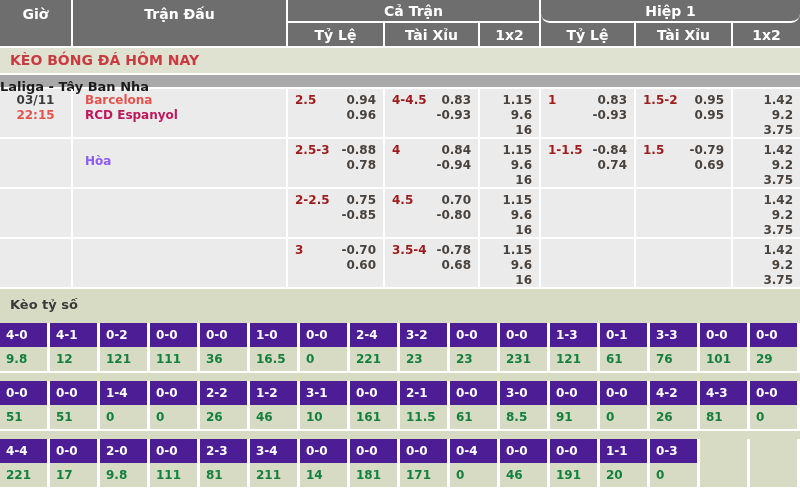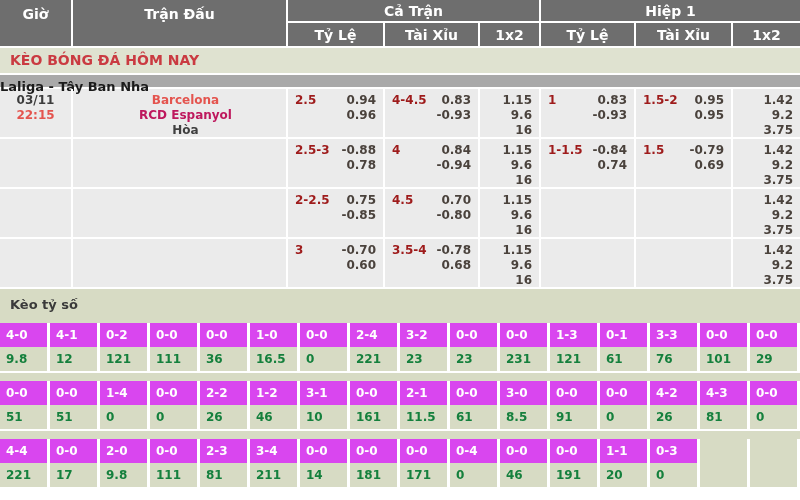--- a/index.html
+++ b/index.html
@@ -22,7 +22,7 @@
   }
   .hcell.span2 { grid-row:1 / 3; align-items:flex-start; padding-top:6px; }
   .hcell.grp { border-bottom:2px solid #fff; }
-  .hcell.last { border-right:none; }
+  .hcell.last { border-right:none;border-radius:9px; }
   
   .title-bar {
     height:27px; background:#dfe2d0; color:#ca3a41; font-size:14px;

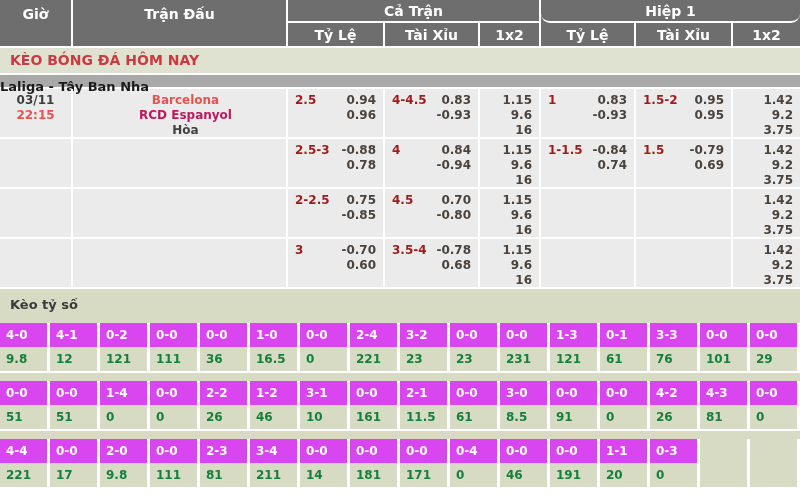--- a/index.html
+++ b/index.html
@@ -38,7 +38,7 @@
     grid-template-columns:73px 215px 97px 95px 61px 95px 97px 67px;
     height:50px; background:#ebebeb; border-bottom:2px solid #fff;
   }
-  .cell { border-right:2px solid #fff; padding-top:4px; line-height:15px;text-align:center; }
+  .cell { border-right:2px solid #fff; padding-top:4px; line-height:15px; }
   .cell.last { border-right:none;border-radius:15px; }
   .c-time { display:flex; flex-direction:column; align-items:center; }
   .mdate { color:#3c3c3c; }

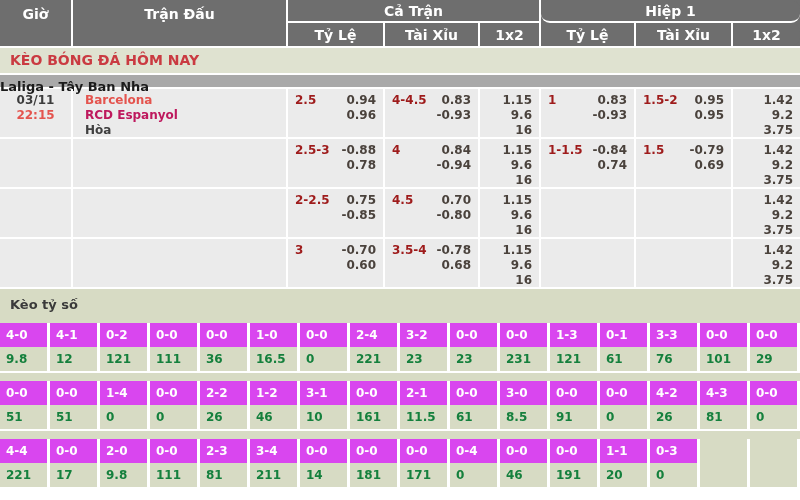--- a/index.html
+++ b/index.html
@@ -46,7 +46,7 @@
   .c-match { display:flex; flex-direction:column; padding-left:12px; }
   .home { color:#e4544e; }
   .away { color:#be185d; }
-  .draw { color:#404040; }
+  .draw { color:#8b5cf6;margin-top:31px; }
   .c-odds { display:flex; justify-content:space-between; padding-left:7px; padding-right:7px; }
   .hline { color:#9e1b1b; }
   .ovals { display:flex; flex-direction:column; align-items:flex-end; }

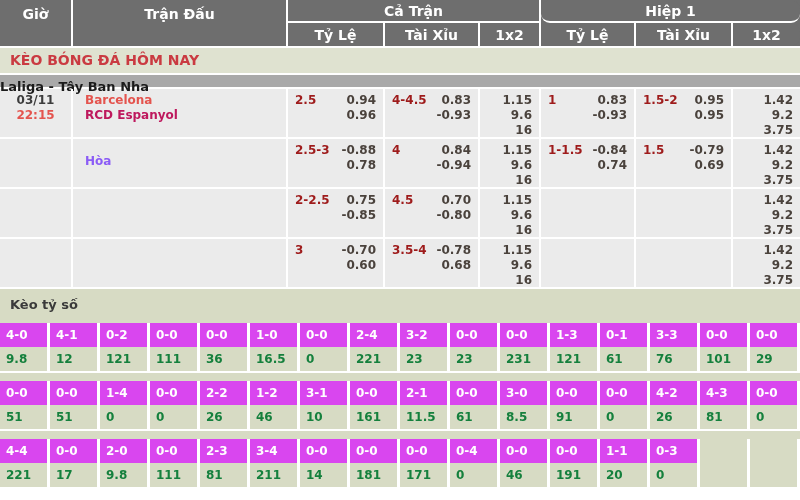--- a/index.html
+++ b/index.html
@@ -58,7 +58,7 @@
   .srow { display:grid; grid-template-columns:repeat(16,50px); margin-bottom:8px; }
   .scell { }
   .shead {
-    background:#d946ef; color:#fff; height:24px; line-height:24px;
+    background:#4c1d95; color:#fff; height:24px; line-height:24px;
     padding-left:6px; border-right:3px solid #fff;
   }
   .shead.blank { background:transparent; }

